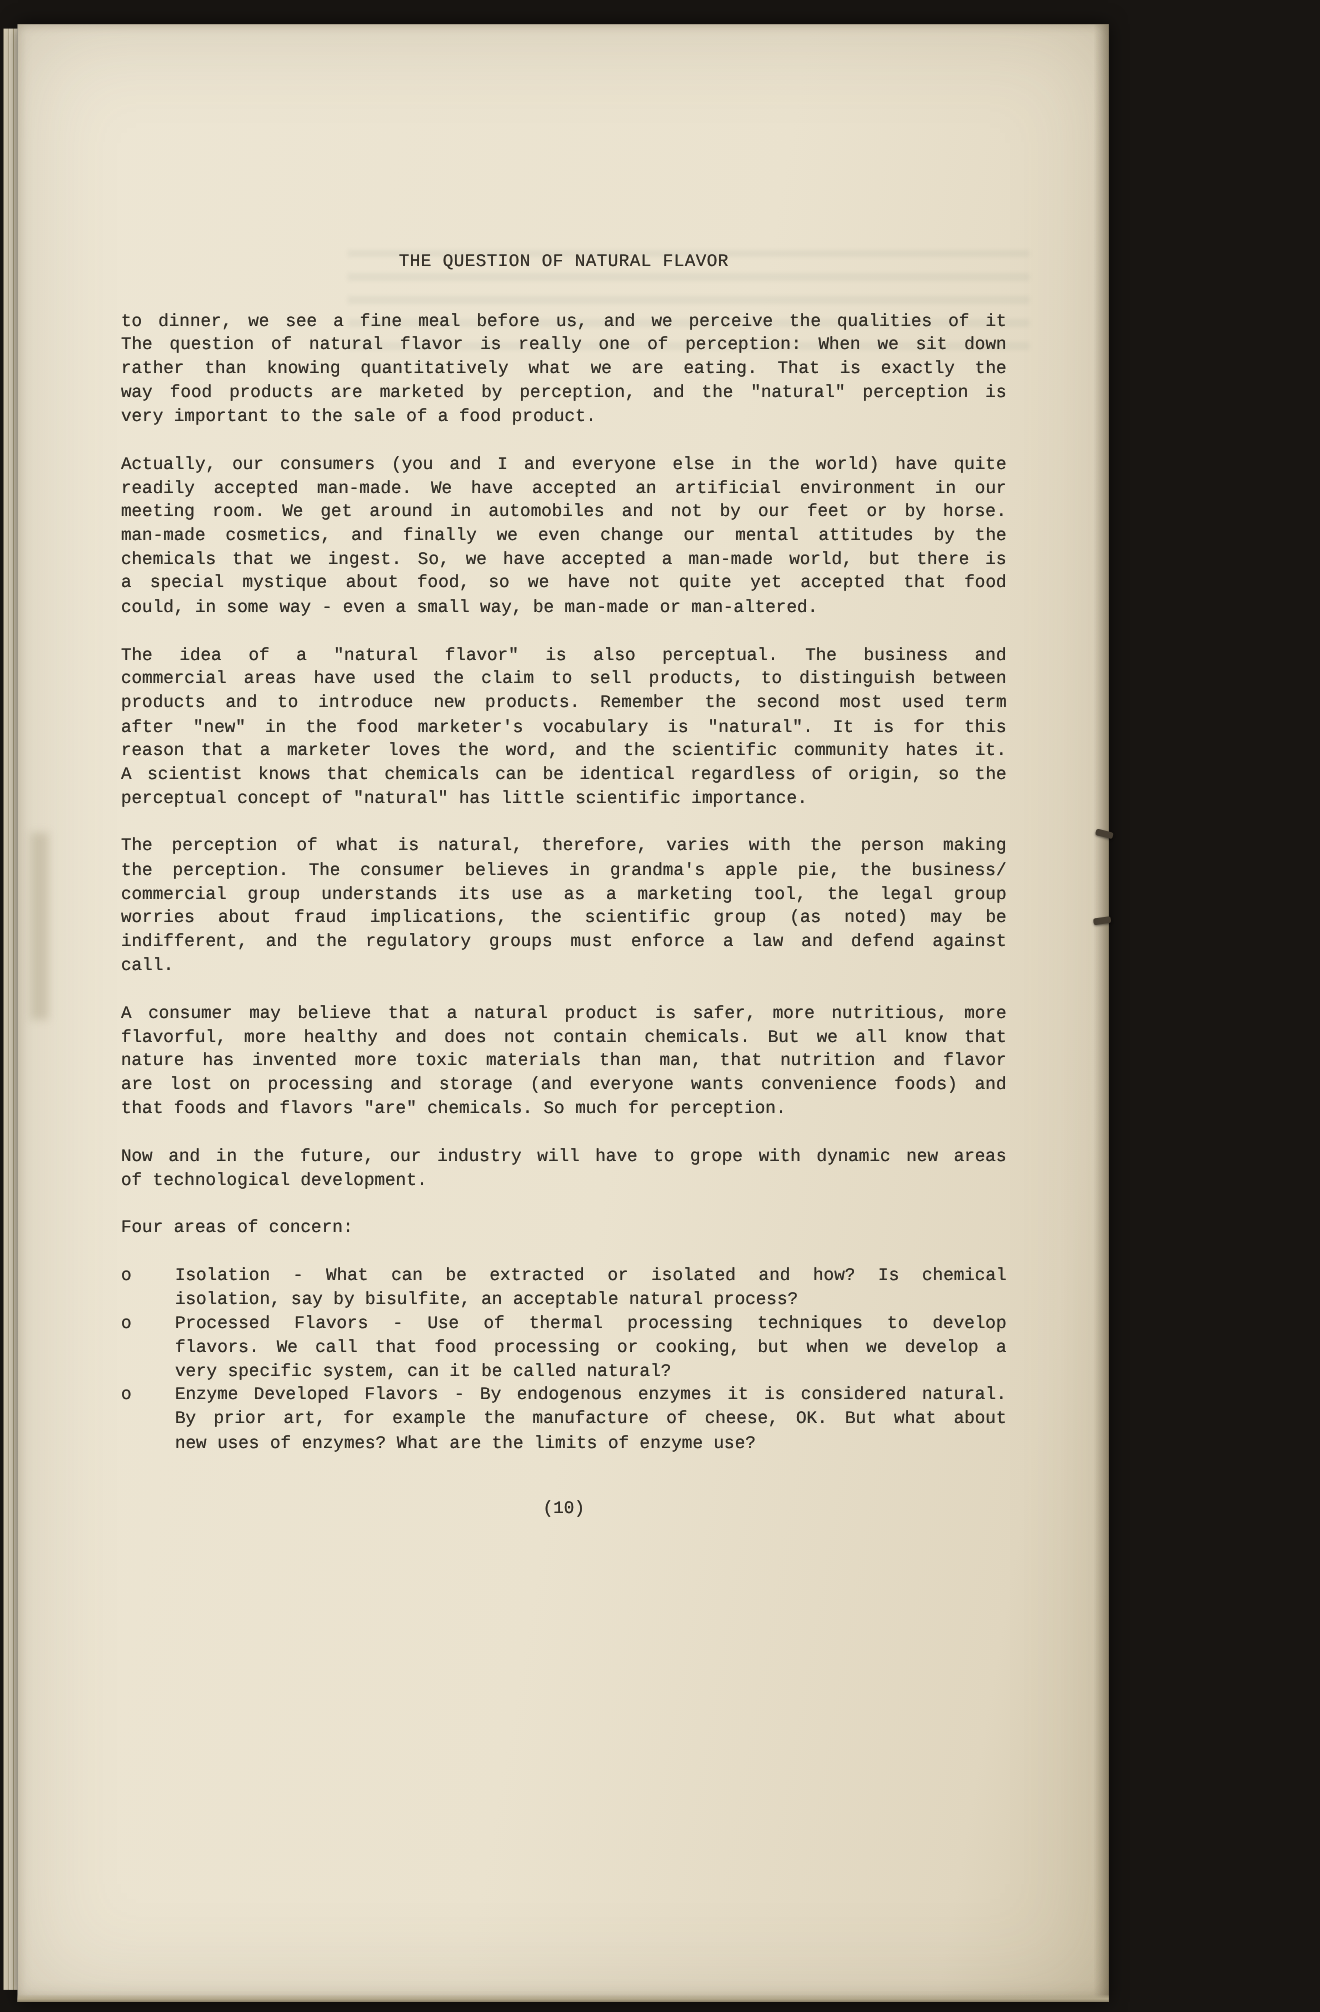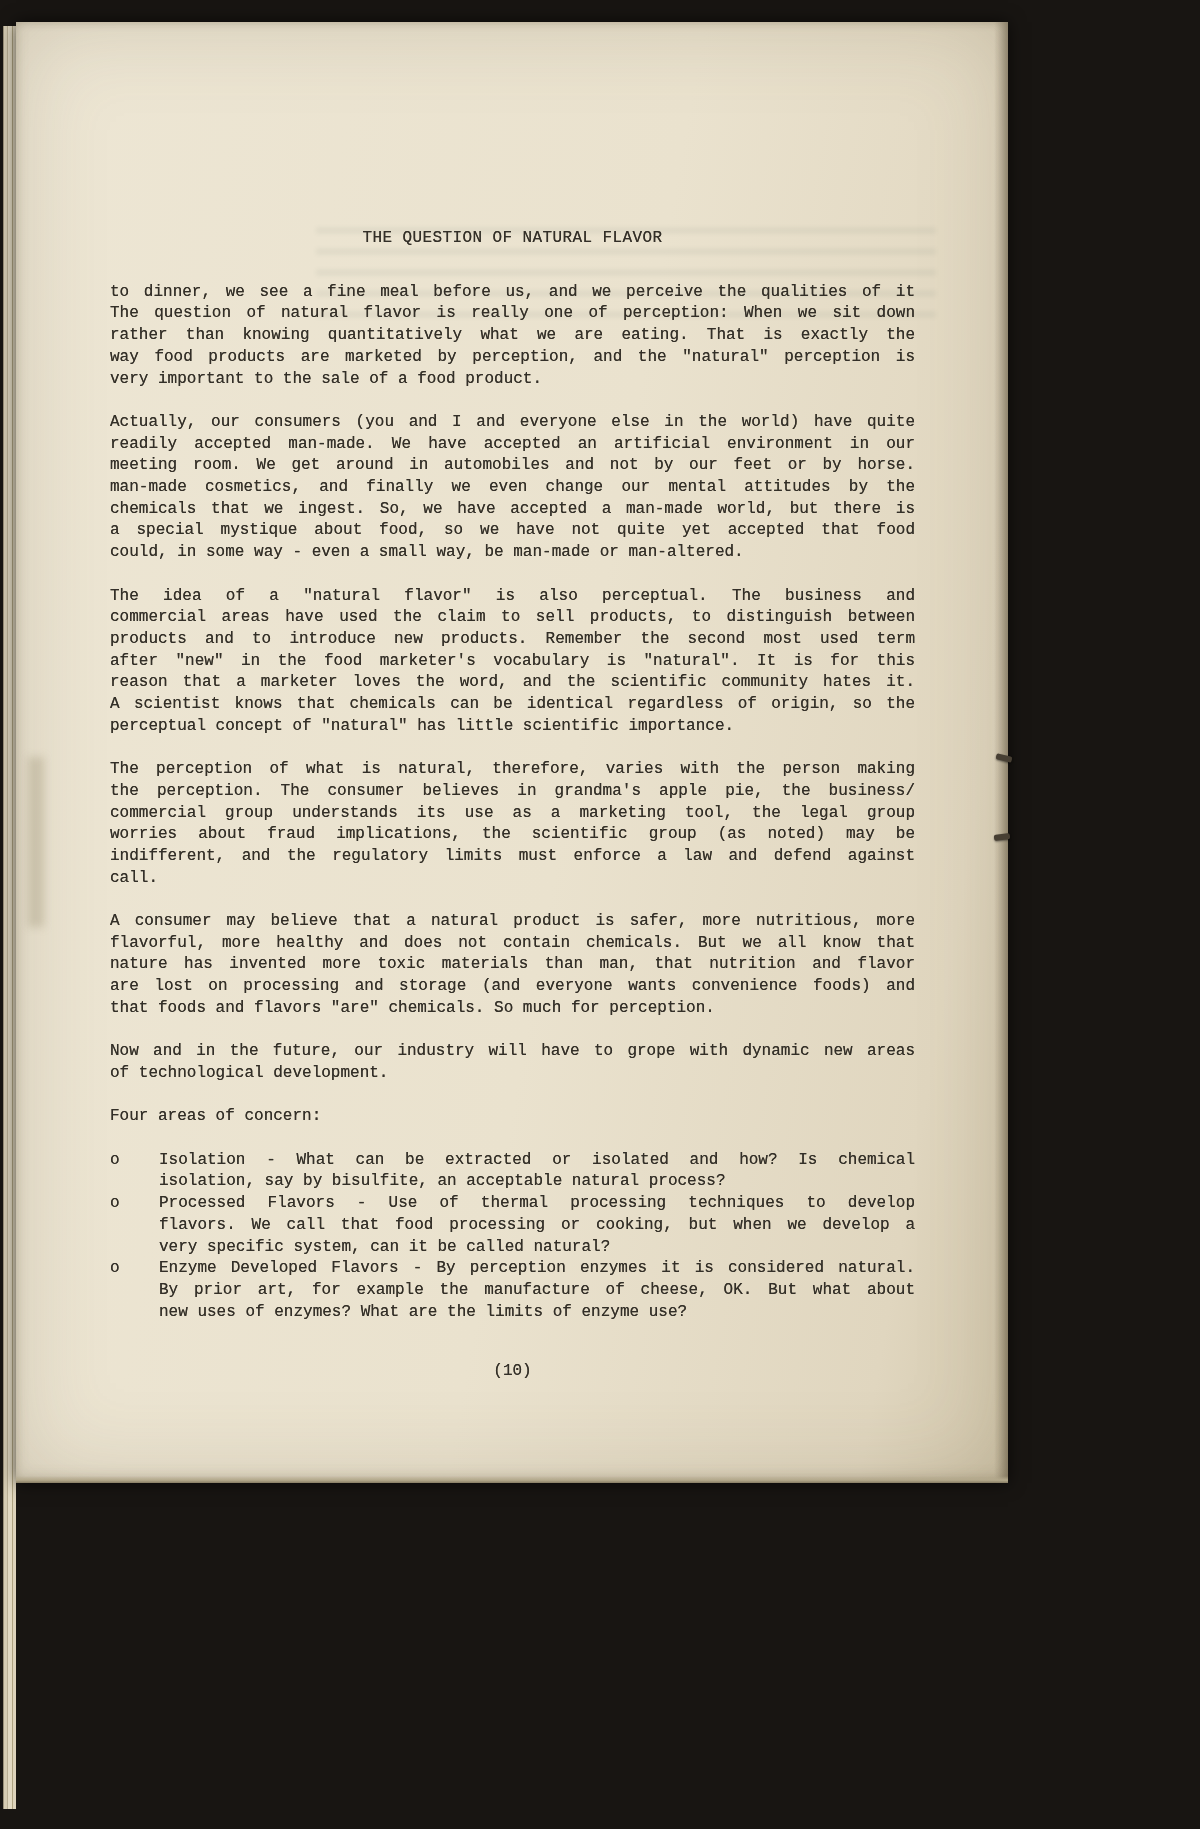--- a/index.html
+++ b/index.html
@@ -15,7 +15,7 @@
       #e3dac3 5px 9px,#aea381 9px 10px,#ddd3bb 10px 13px);
   }
   .page{
-    position:absolute;left:16px;top:22px;width:992px;height:1461px;
+    position:absolute;left:16px;top:22px;width:992px;height:1798px;
     background:linear-gradient(100deg,#ede6d4 0%,#eae2ce 55%,#e0d6bf 88%,#d2c7ac 100%);
     box-shadow:inset 0 0 90px rgba(105,92,66,.22),
                inset -3px 0 10px rgba(90,78,55,.28),

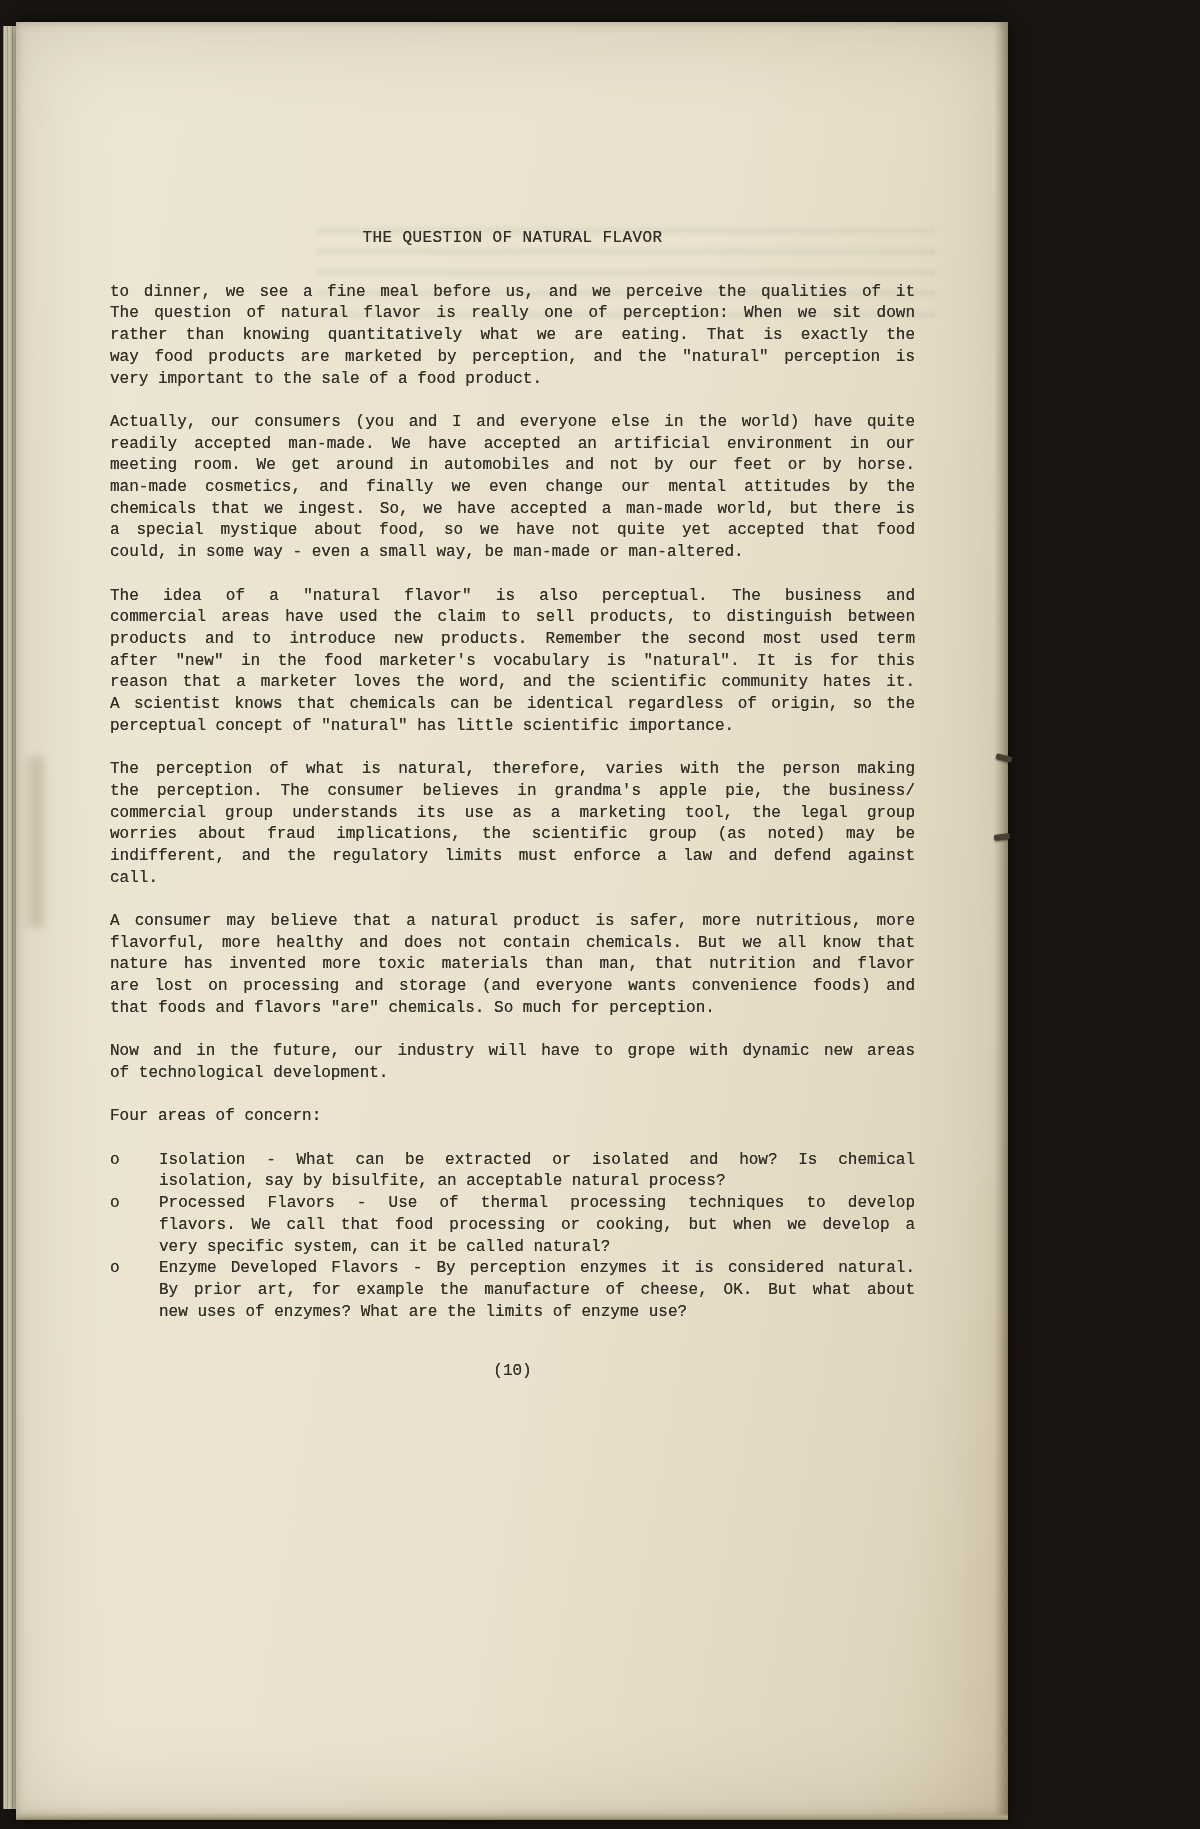--- a/index.html
+++ b/index.html
@@ -108,7 +108,7 @@
         <div class="jl">the perception.  The consumer believes in grandma's apple pie, the business/</div>
         <div class="jl">commercial group understands its use as a marketing tool, the legal group</div>
         <div class="jl">worries about fraud implications, the scientific group (as noted) may be</div>
-        <div class="jl">indifferent, and the regulatory limits must enforce a law and defend against</div>
+        <div class="jl">indifferent, and the regulatory groups must enforce a law and defend against</div>
         <div class="jl ll">call.</div>
       </div>
     <div class="para">

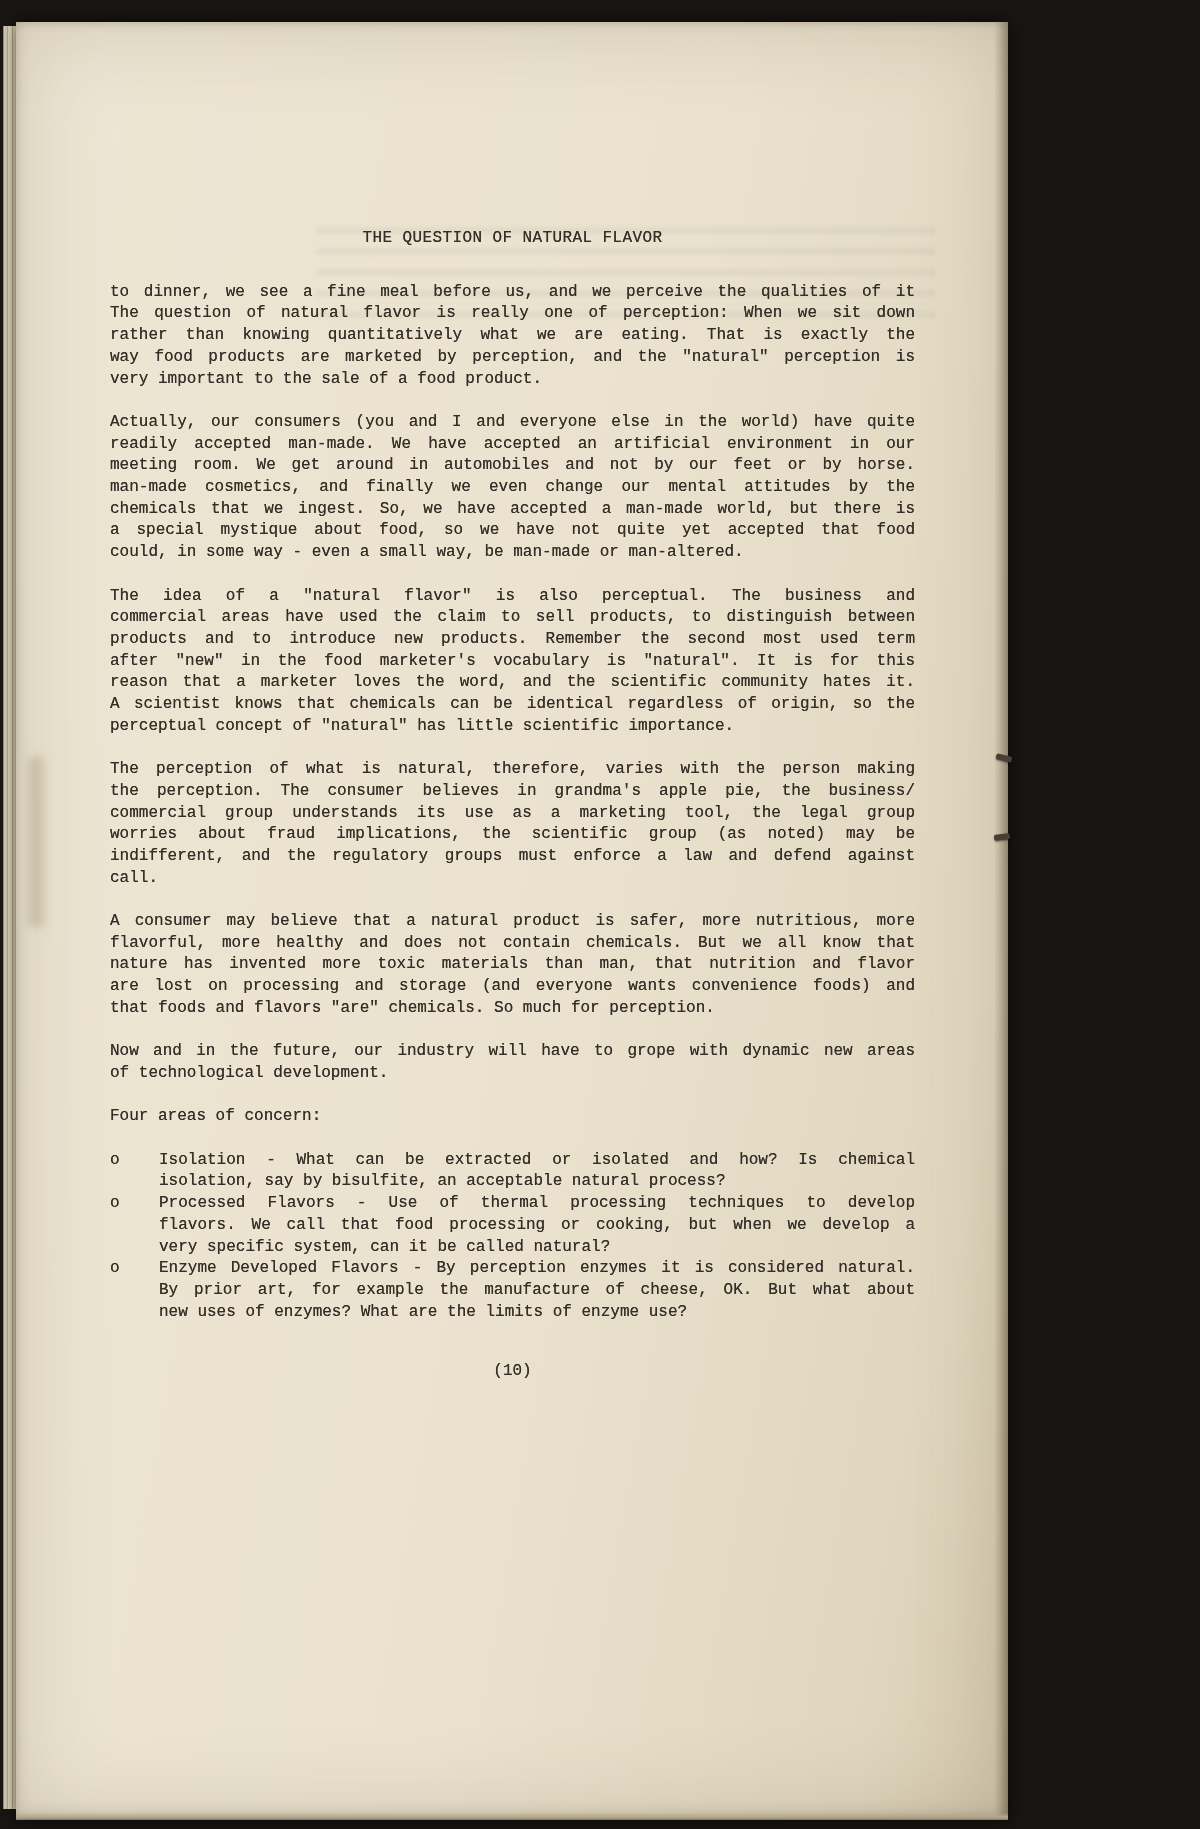--- a/index.html
+++ b/index.html
@@ -146,7 +146,7 @@
       <div class="list-item">
         <span class="marker">o</span>
         <div class="item-lines">
-            <div class="jl">Enzyme Developed Flavors - By perception enzymes it is considered natural.</div>
+            <div class="jl">Enzyme Developed Flavors - By endogenous enzymes it is considered natural.</div>
             <div class="jl">By prior art, for example the manufacture of cheese, OK.  But what about</div>
             <div class="jl ll">new uses of enzymes?  What are the limits of enzyme use?</div>
           </div>

